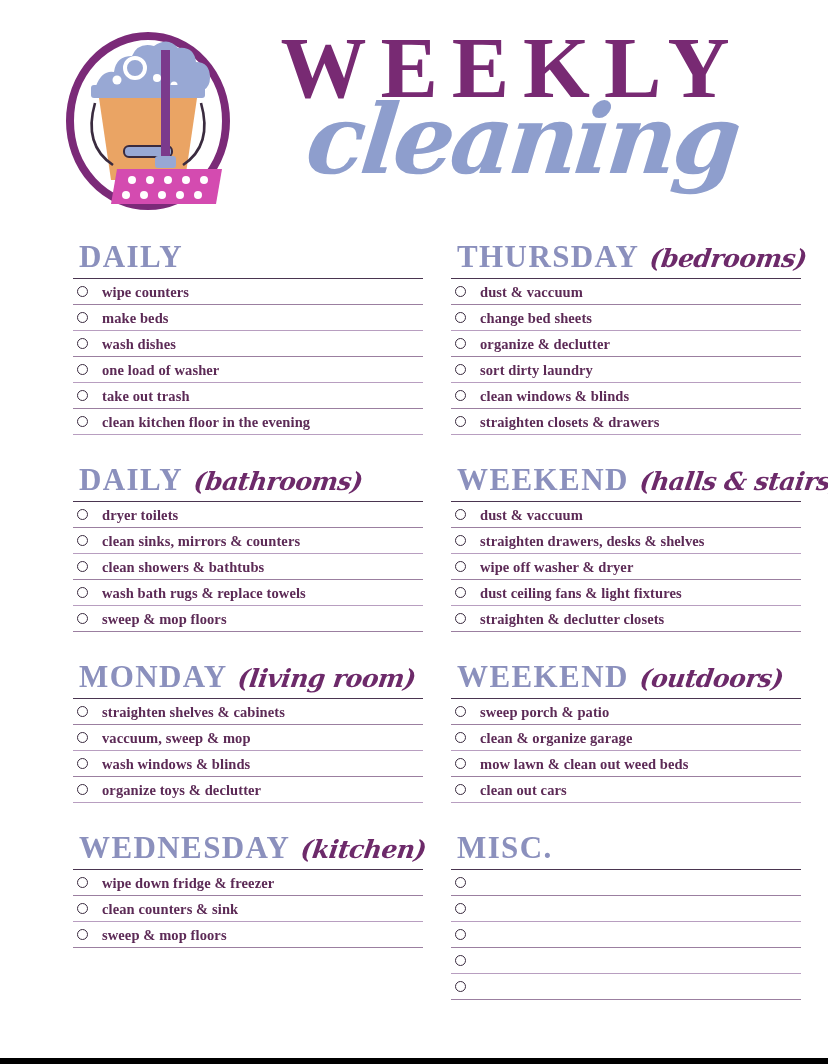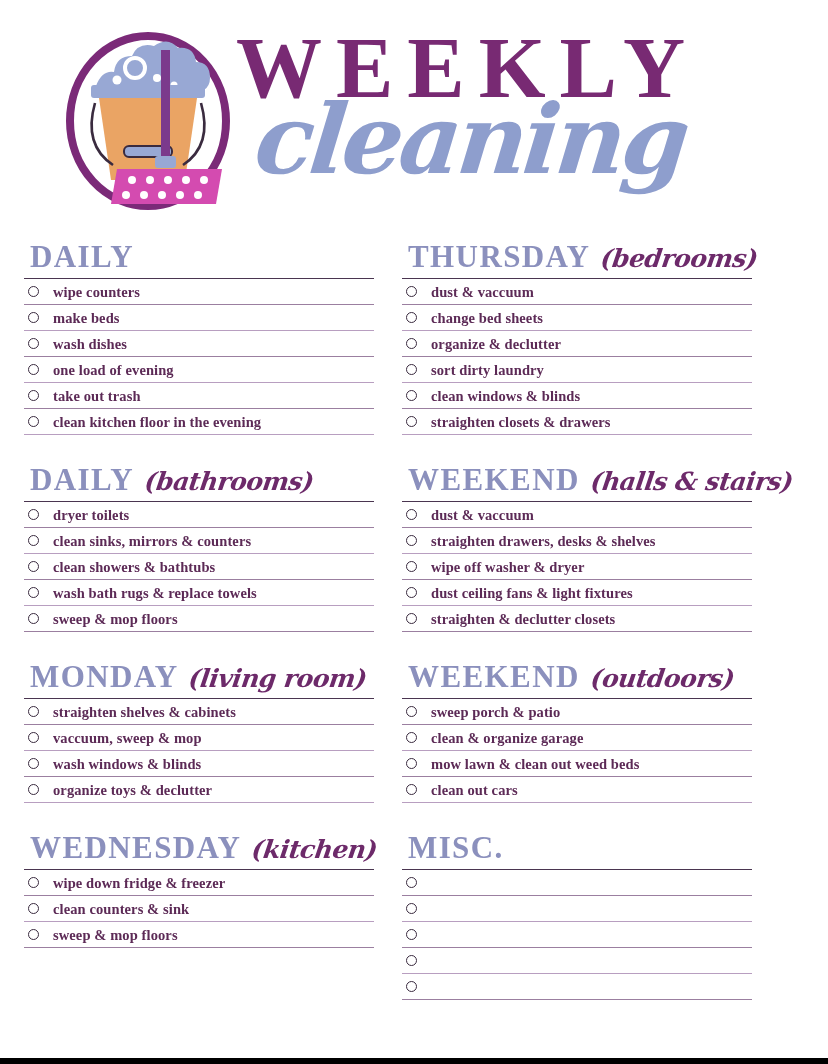--- a/index.html
+++ b/index.html
@@ -21,6 +21,7 @@
     position: relative;
     height: 232px;
     padding: 16px;
+    text-align: center;
   }
   .logo {
     position: absolute;

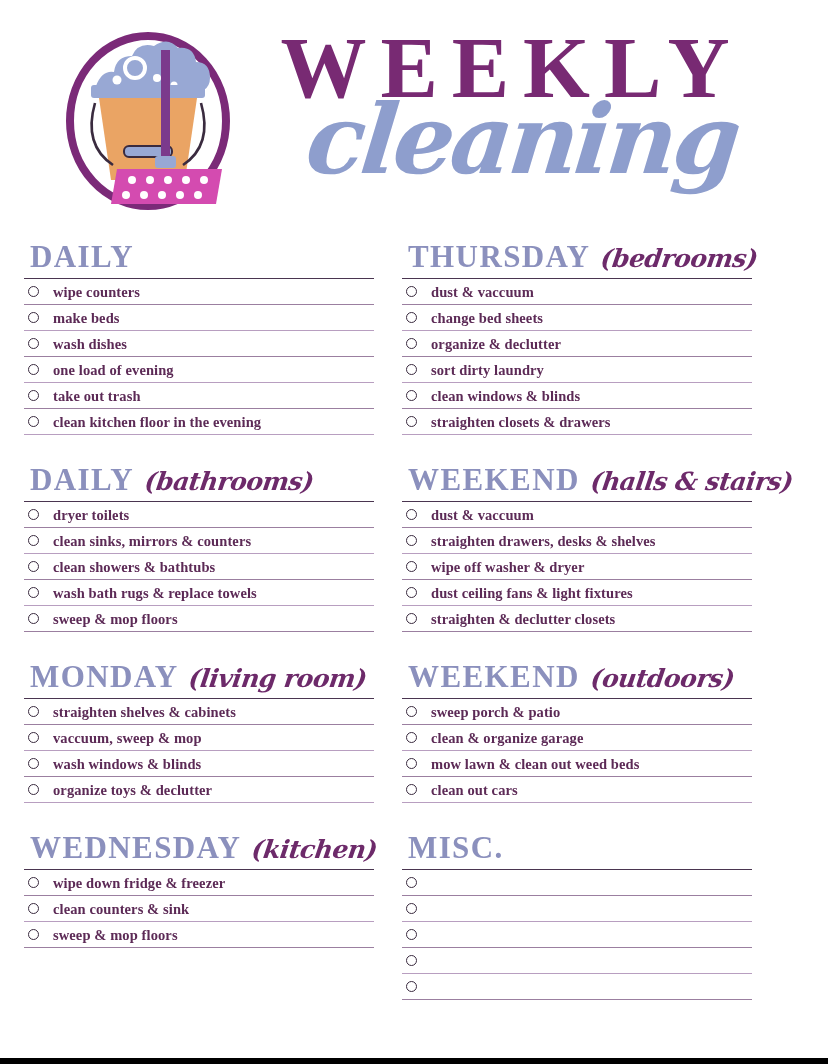--- a/index.html
+++ b/index.html
@@ -74,7 +74,7 @@
     width: 828px;
     display: flex;
     gap: 28px;
-    padding: 0 36px 0 24px;
+    padding: 0 36px 0 73px;
   }
   .col {
     width: 350px;

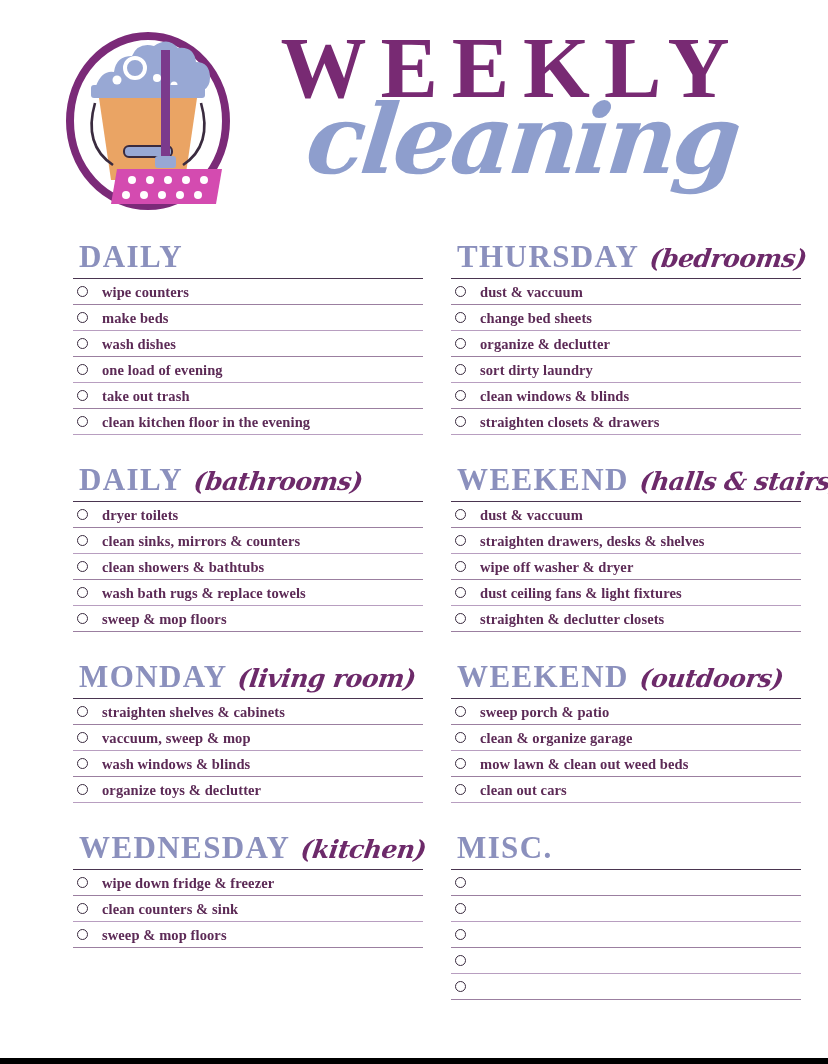--- a/index.html
+++ b/index.html
@@ -216,7 +216,7 @@
           </li>
           <li class="item">
             <span class="checkbox"></span>
-            <span class="item-label">one load of evening</span>
+            <span class="item-label">one load of washer</span>
           </li>
           <li class="item">
             <span class="checkbox"></span>

